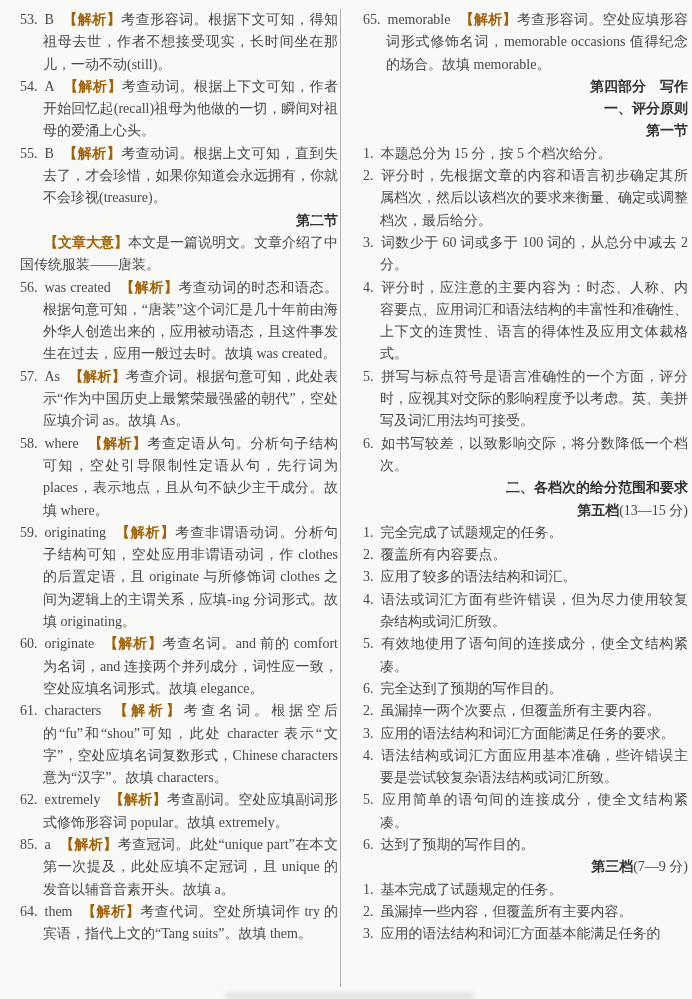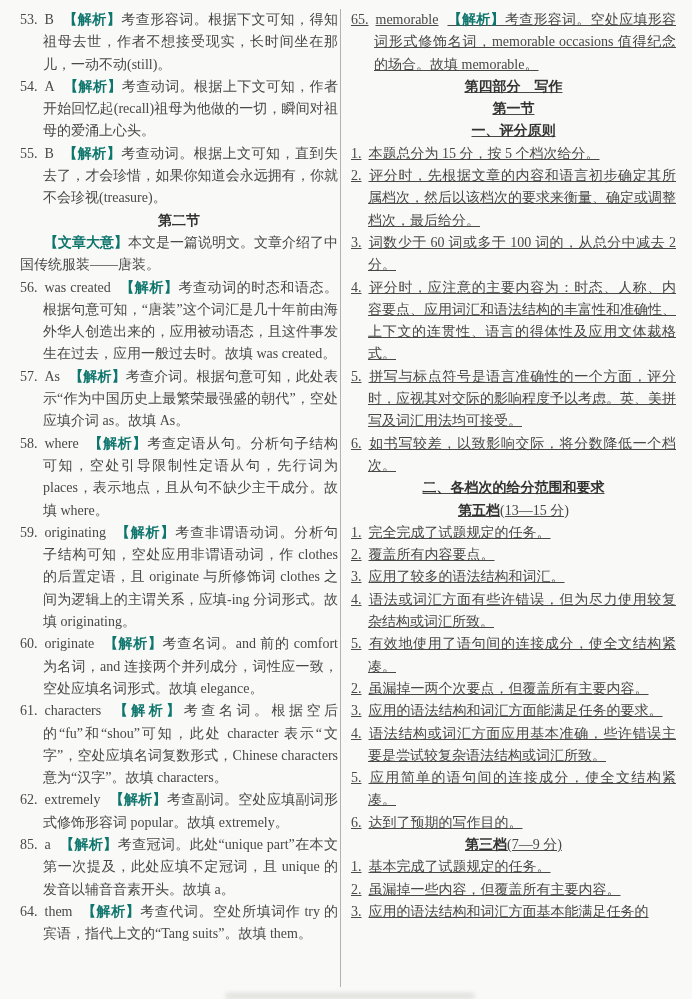--- a/index.html
+++ b/index.html
@@ -20,7 +20,7 @@
   .col-right{width:325px;margin-left:10px;text-decoration:underline;}
   p{margin:0;text-align:justify;}
   .heading{font-weight:bold;color:#333331;text-align:center;}
-  .tag{font-weight:bold;color:#0f766e;}
+  .tag{font-weight:bold;color:#a16207;}
   .num{margin-right:7px;}
   .ans{margin-right:9px;}
   .item{padding-left:var(--ind,23px);text-indent:calc(0px - var(--ind,23px));}

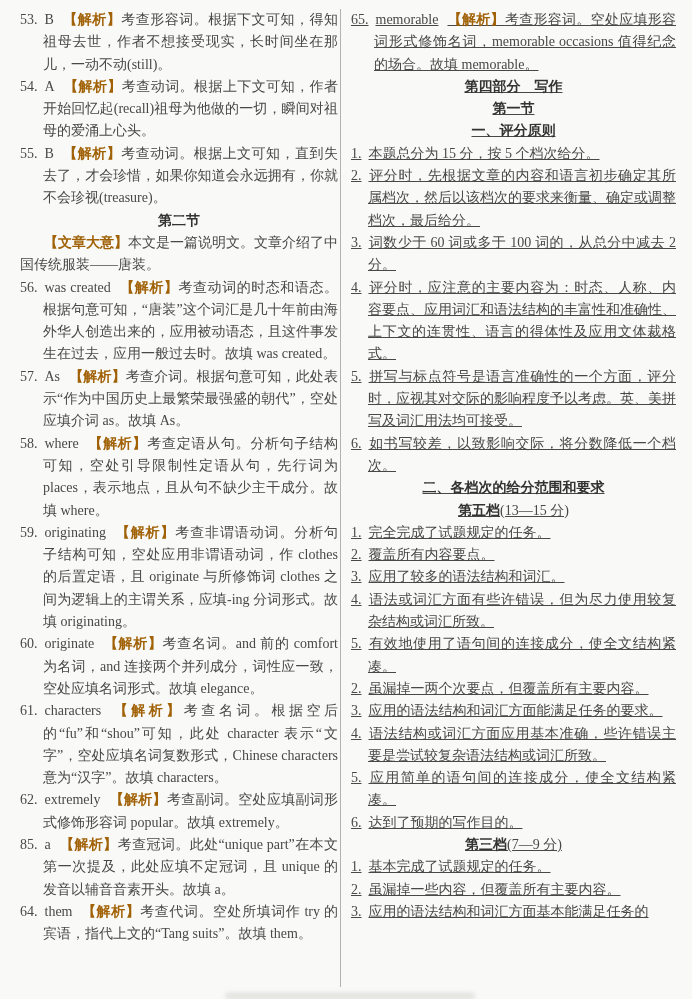--- a/index.html
+++ b/index.html
@@ -17,7 +17,7 @@
   .col{font-size:14px;line-height:22.3px;}
   .col-left{width:318px;}
   .divider{width:1px;align-self:stretch;height:978px;background:#b3b3ad;margin-left:2px;flex:none;}
-  .col-right{width:325px;margin-left:10px;text-decoration:underline;}
+  .col-right{width:325px;margin-left:22px;}
   p{margin:0;text-align:justify;}
   .heading{font-weight:bold;color:#333331;text-align:center;}
   .tag{font-weight:bold;color:#a16207;}

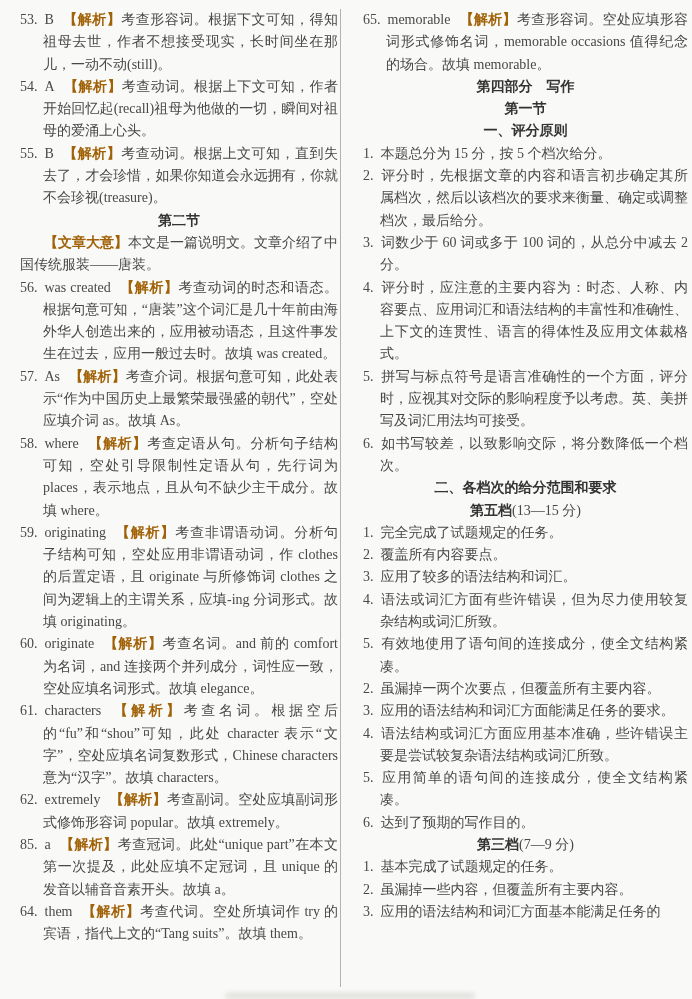--- a/index.html
+++ b/index.html
@@ -19,7 +19,7 @@
   .divider{width:1px;align-self:stretch;height:978px;background:#b3b3ad;margin-left:2px;flex:none;}
   .col-right{width:325px;margin-left:22px;}
   p{margin:0;text-align:justify;}
-  .heading{font-weight:bold;color:#333331;text-align:center;}
+  .heading{font-weight:bold;color:#333331;text-align:right;}
   .tag{font-weight:bold;color:#a16207;}
   .num{margin-right:7px;}
   .ans{margin-right:9px;}

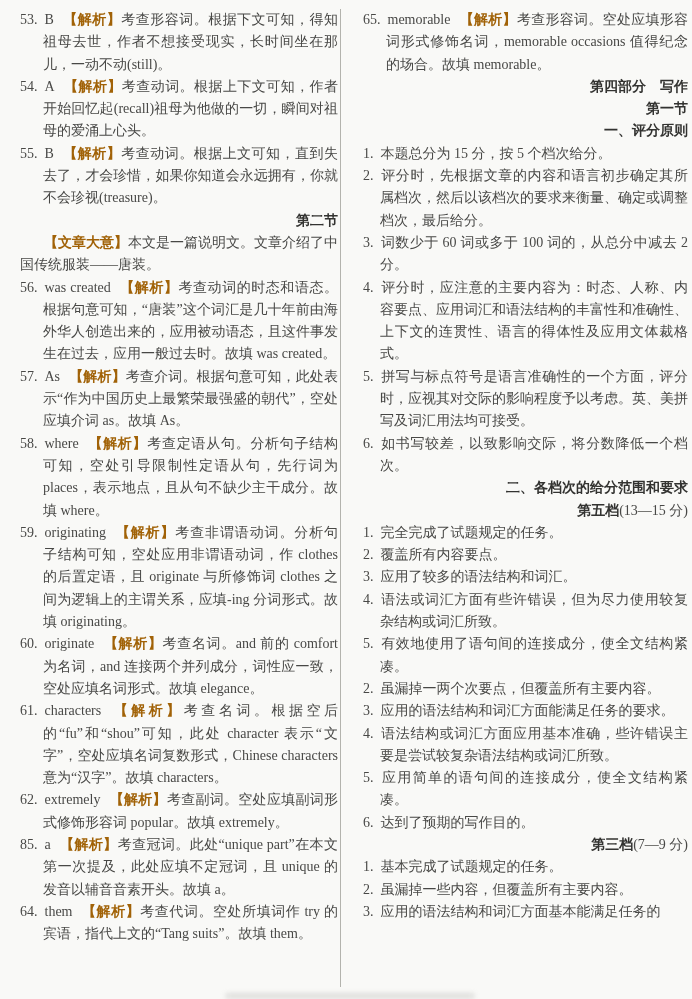--- a/index.html
+++ b/index.html
@@ -55,8 +55,8 @@
   <div class="col col-right">
       <p class="item" style="--ind: 23px;"><span class="num">65.</span><span class="ans">memorable</span><span class="tag">【解析】</span><span>考查形容词。空处应填形容词形式修饰名词，memorable occasions 值得纪念的场合。故填 memorable。</span></p>
       <p class="heading"><span>第四部分　写作</span></p>
+      <p class="heading"><span>一、评分原则</span></p>
       <p class="heading"><span>第一节</span></p>
-      <p class="heading"><span>一、评分原则</span></p>
       <p class="item" style="--ind: 17px;"><span class="num">1.</span><span>本题总分为 15 分，按 5 个档次给分。</span></p>
       <p class="item" style="--ind: 17px;"><span class="num">2.</span><span>评分时，先根据文章的内容和语言初步确定其所属档次，然后以该档次的要求来衡量、确定或调整档次，最后给分。</span></p>
       <p class="item" style="--ind: 17px;"><span class="num">3.</span><span>词数少于 60 词或多于 100 词的，从总分中减去 2 分。</span></p>

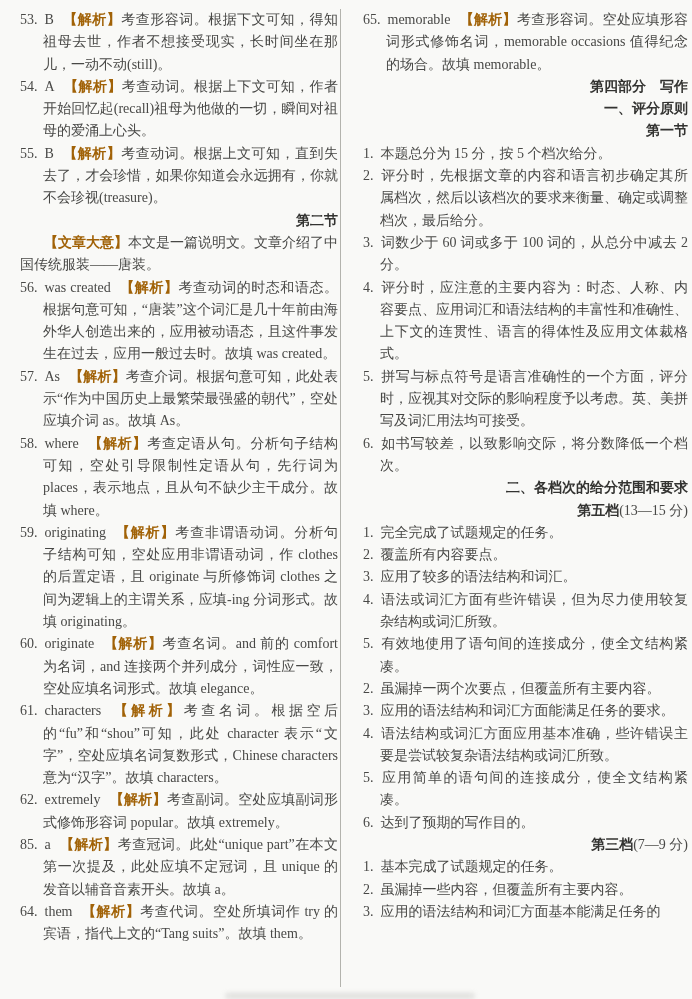--- a/index.html
+++ b/index.html
@@ -70,6 +70,7 @@
       <p class="item" style="--ind: 17px;"><span class="num">3.</span><span>应用了较多的语法结构和词汇。</span></p>
       <p class="item" style="--ind: 17px;"><span class="num">4.</span><span>语法或词汇方面有些许错误，但为尽力使用较复杂结构或词汇所致。</span></p>
       <p class="item" style="--ind: 17px;"><span class="num">5.</span><span>有效地使用了语句间的连接成分，使全文结构紧凑。</span></p>
+      <p class="item" style="--ind: 17px;"><span class="num">6.</span><span>完全达到了预期的写作目的。</span></p>
       <p class="item" style="--ind: 17px;"><span class="num">2.</span><span>虽漏掉一两个次要点，但覆盖所有主要内容。</span></p>
       <p class="item" style="--ind: 17px;"><span class="num">3.</span><span>应用的语法结构和词汇方面能满足任务的要求。</span></p>
       <p class="item" style="--ind: 17px;"><span class="num">4.</span><span>语法结构或词汇方面应用基本准确，些许错误主要是尝试较复杂语法结构或词汇所致。</span></p>

